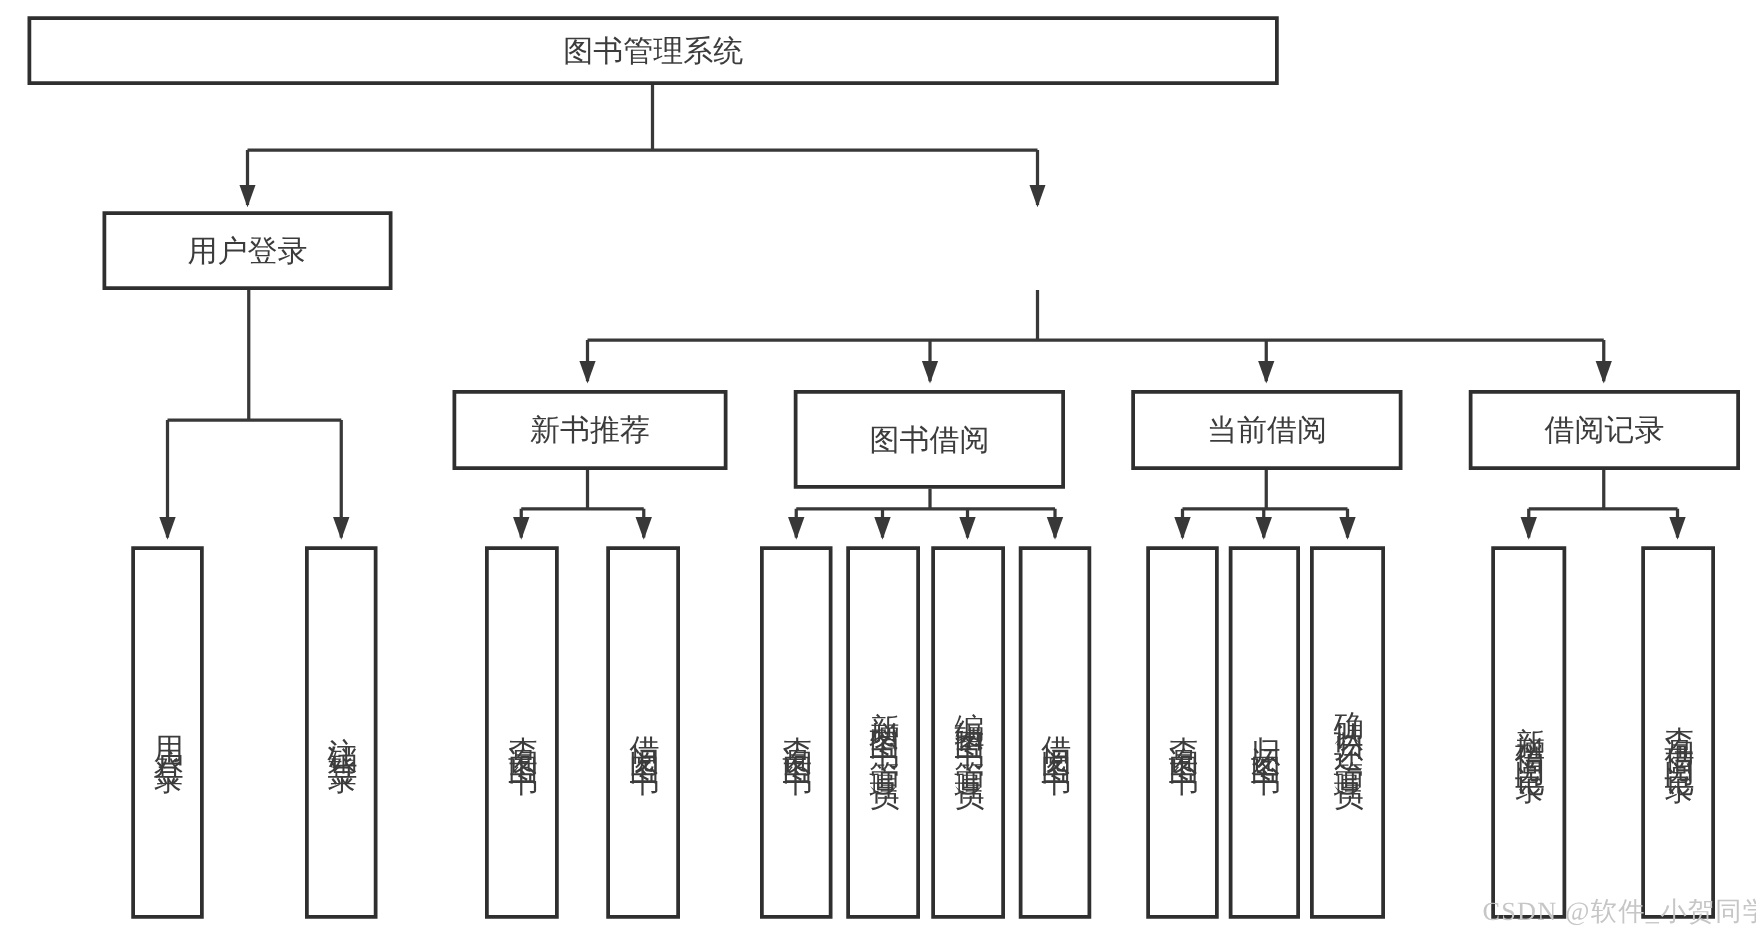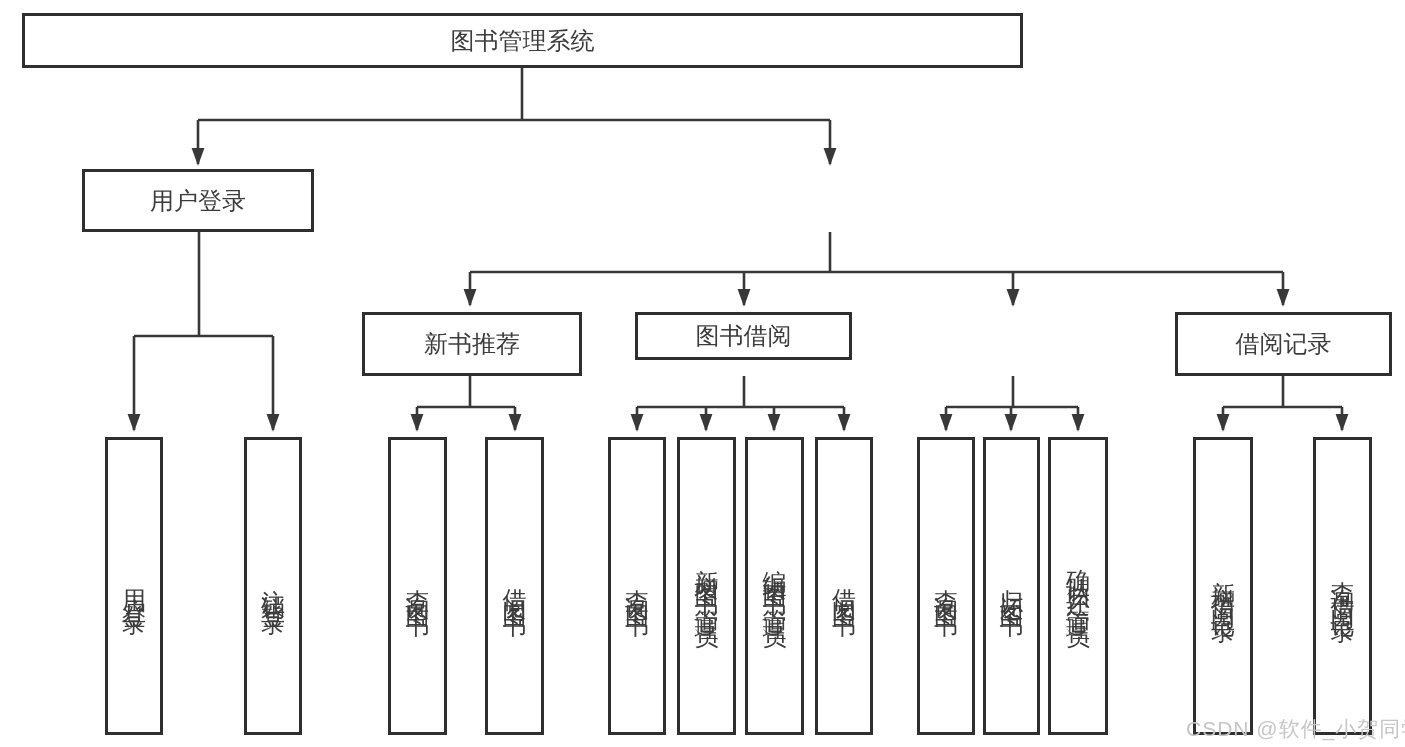--- a/index.html
+++ b/index.html
@@ -7,7 +7,7 @@
     position:relative;
     width:1405px;height:747px;
     background:#ffffff;
-    font-family:Liberation Sans, sans-serif;
+    font-family:Liberation Serif, serif;
     overflow:hidden;
   }
   #connectors{position:absolute;left:0;top:0;z-index:1;}

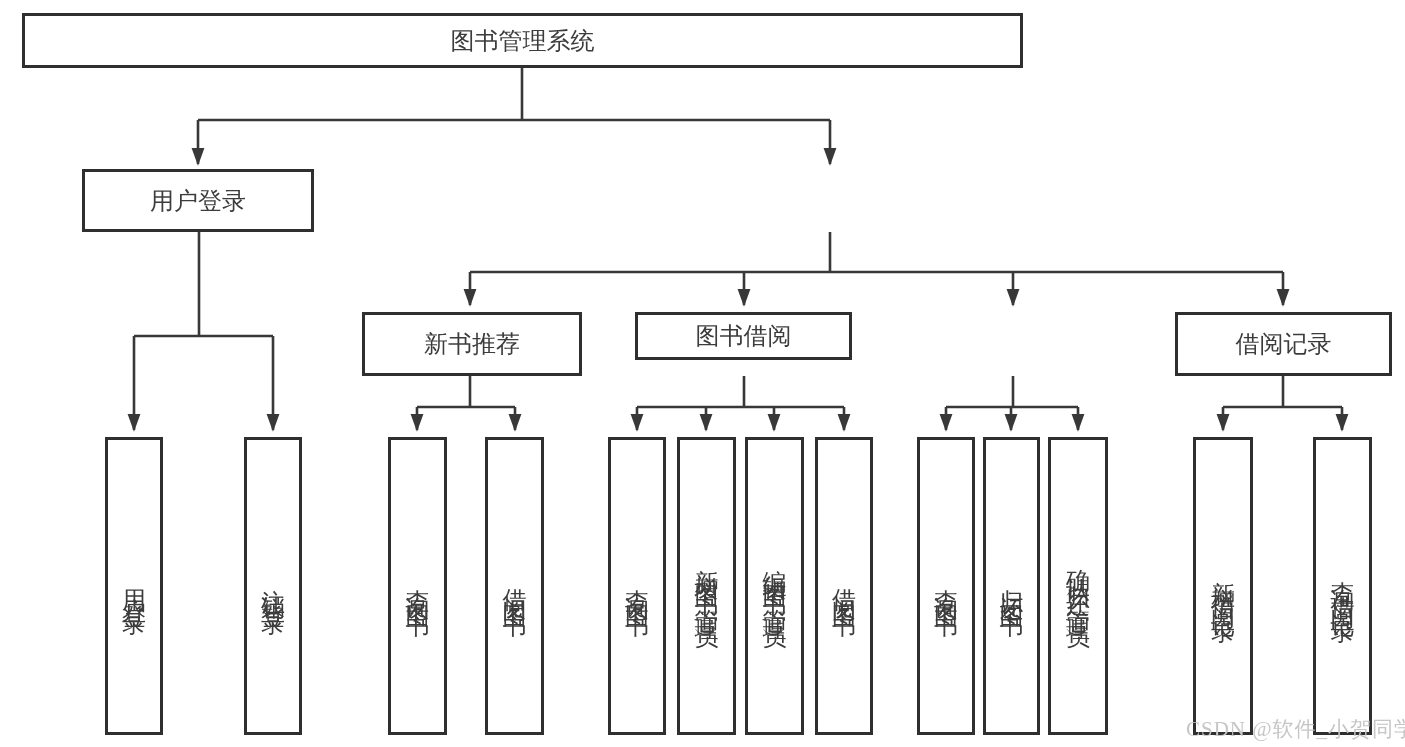--- a/index.html
+++ b/index.html
@@ -94,7 +94,7 @@
   <div class="box" style="left:82px;top:169px;width:232px;height:63px">用户登录</div>
 
   <div class="box" style="left:362px;top:312px;width:220px;height:64px">新书推荐</div>
-  <div class="box" style="left:635px;top:312px;width:217px;height:48px">图书借阅</div>
+  <div class="box" style="left:635px;top:312px;width:217px;height:79px">图书借阅</div>
   <div class="box" style="left:1175px;top:312px;width:217px;height:64px">借阅记录</div>
 
   <div class="box v" style="left:105px;top:437px;width:58px;height:298px">用户登录</div>

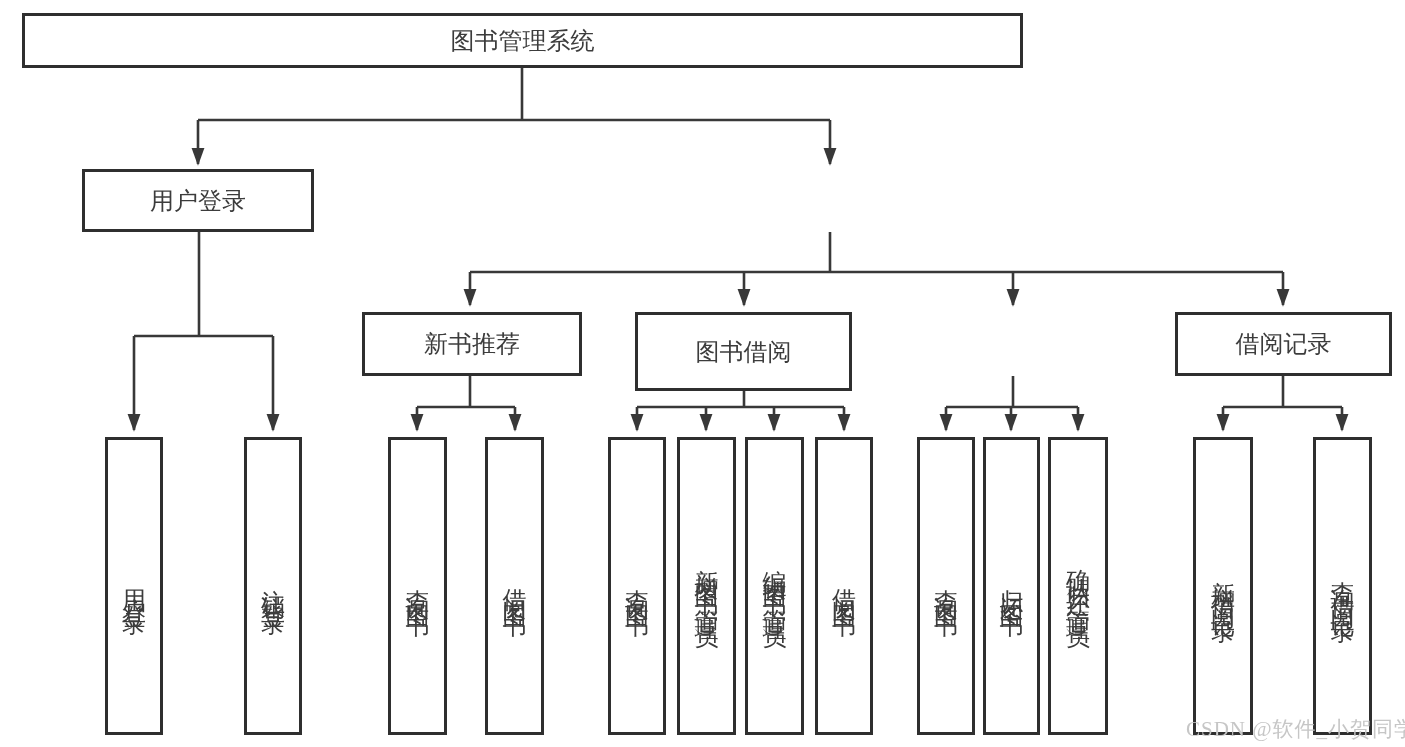--- a/index.html
+++ b/index.html
@@ -95,6 +95,7 @@
 
   <div class="box" style="left:362px;top:312px;width:220px;height:64px">新书推荐</div>
   <div class="box" style="left:635px;top:312px;width:217px;height:79px">图书借阅</div>
+  <div class="box" style="left:905px;top:312px;width:217px;height:64px">当前借阅</div>
   <div class="box" style="left:1175px;top:312px;width:217px;height:64px">借阅记录</div>
 
   <div class="box v" style="left:105px;top:437px;width:58px;height:298px">用户登录</div>

